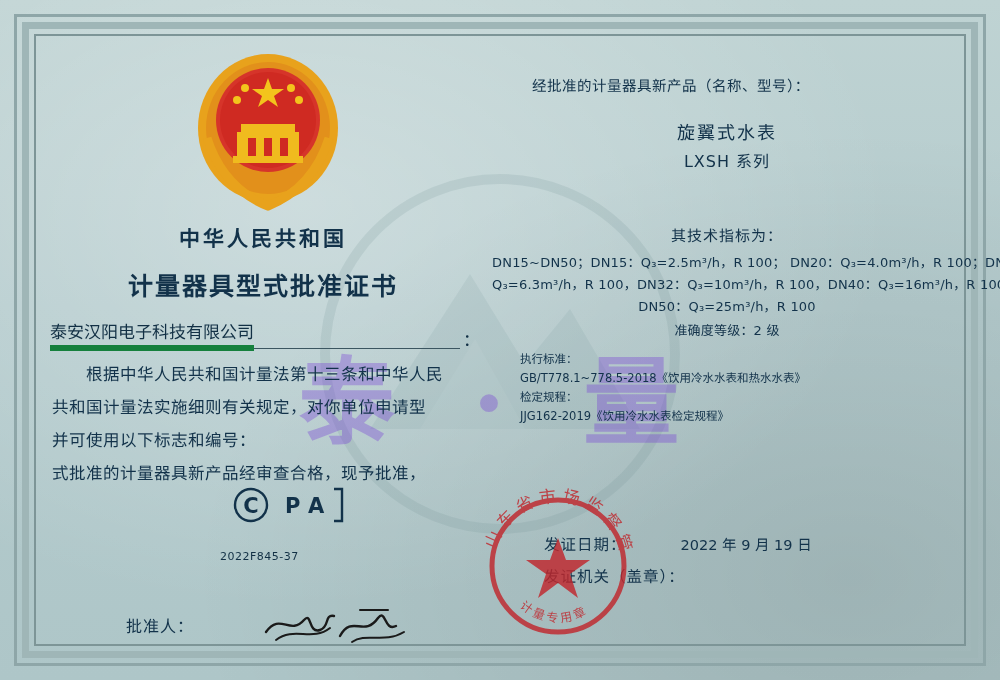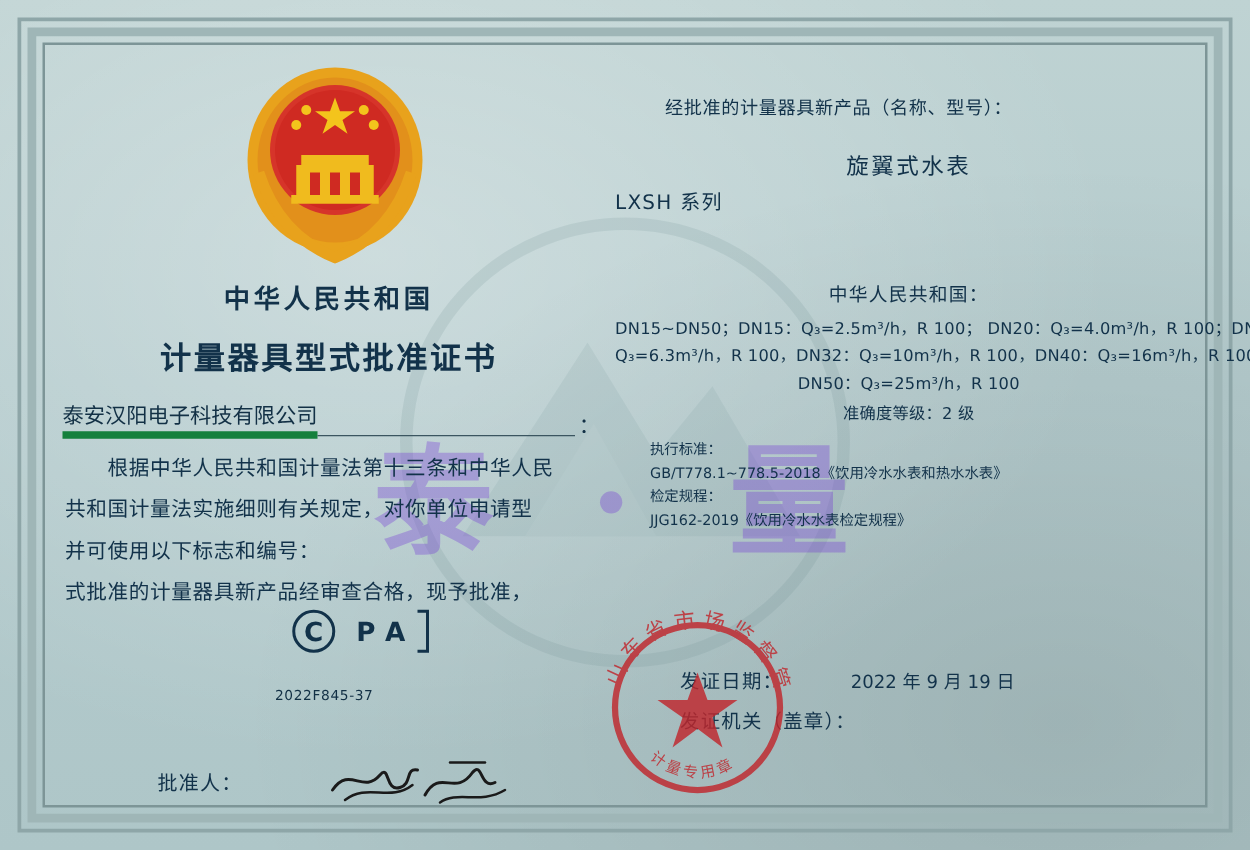--- a/index.html
+++ b/index.html
@@ -235,7 +235,7 @@
     position: absolute;
     left: 0; top: 96px;
     width: 470px;
-    text-align: left;
+    text-align: center;
     font-family: "DejaVu Sans", sans-serif;
     font-size: 16px;
     color: #12324a;

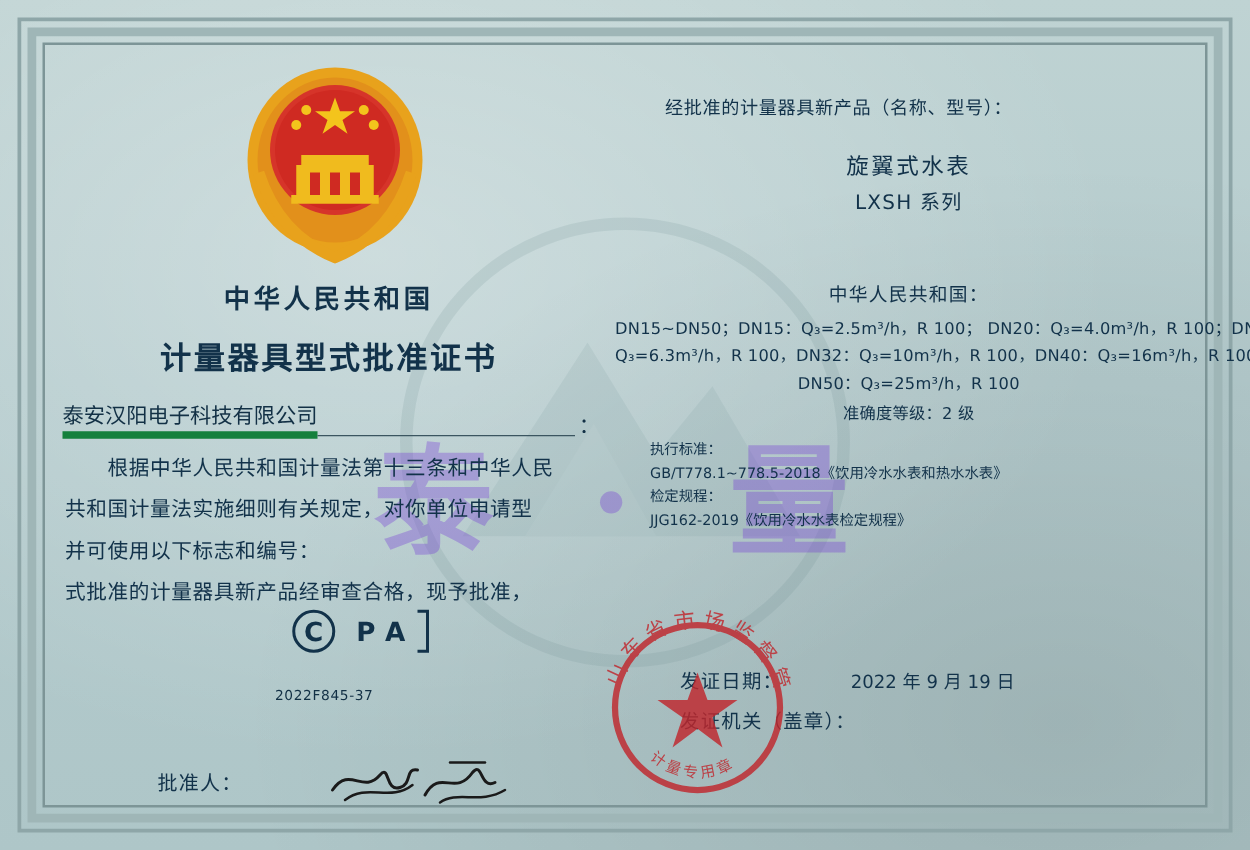--- a/index.html
+++ b/index.html
@@ -411,7 +411,7 @@
     <div id="product-header">经批准的计量器具新产品（名称、型号）：</div>
     <div id="product-model">LXSH 系列</div>
 
-    <div id="spec-title">中华人民共和国：</div>
+    <div id="spec-title">其技术指标为：</div>
     <div class="spec-line" id="spec-line-1">DN15~DN50；DN15：Q₃=2.5m³/h，R 100；  DN20：Q₃=4.0m³/h，R 100；DN25：</div>
     <div class="spec-line" id="spec-line-2">Q₃=6.3m³/h，R 100，DN32：Q₃=10m³/h，R 100，DN40：Q₃=16m³/h，R 100，</div>
     <div class="spec-line" id="spec-line-3">DN50：Q₃=25m³/h，R 100</div>

